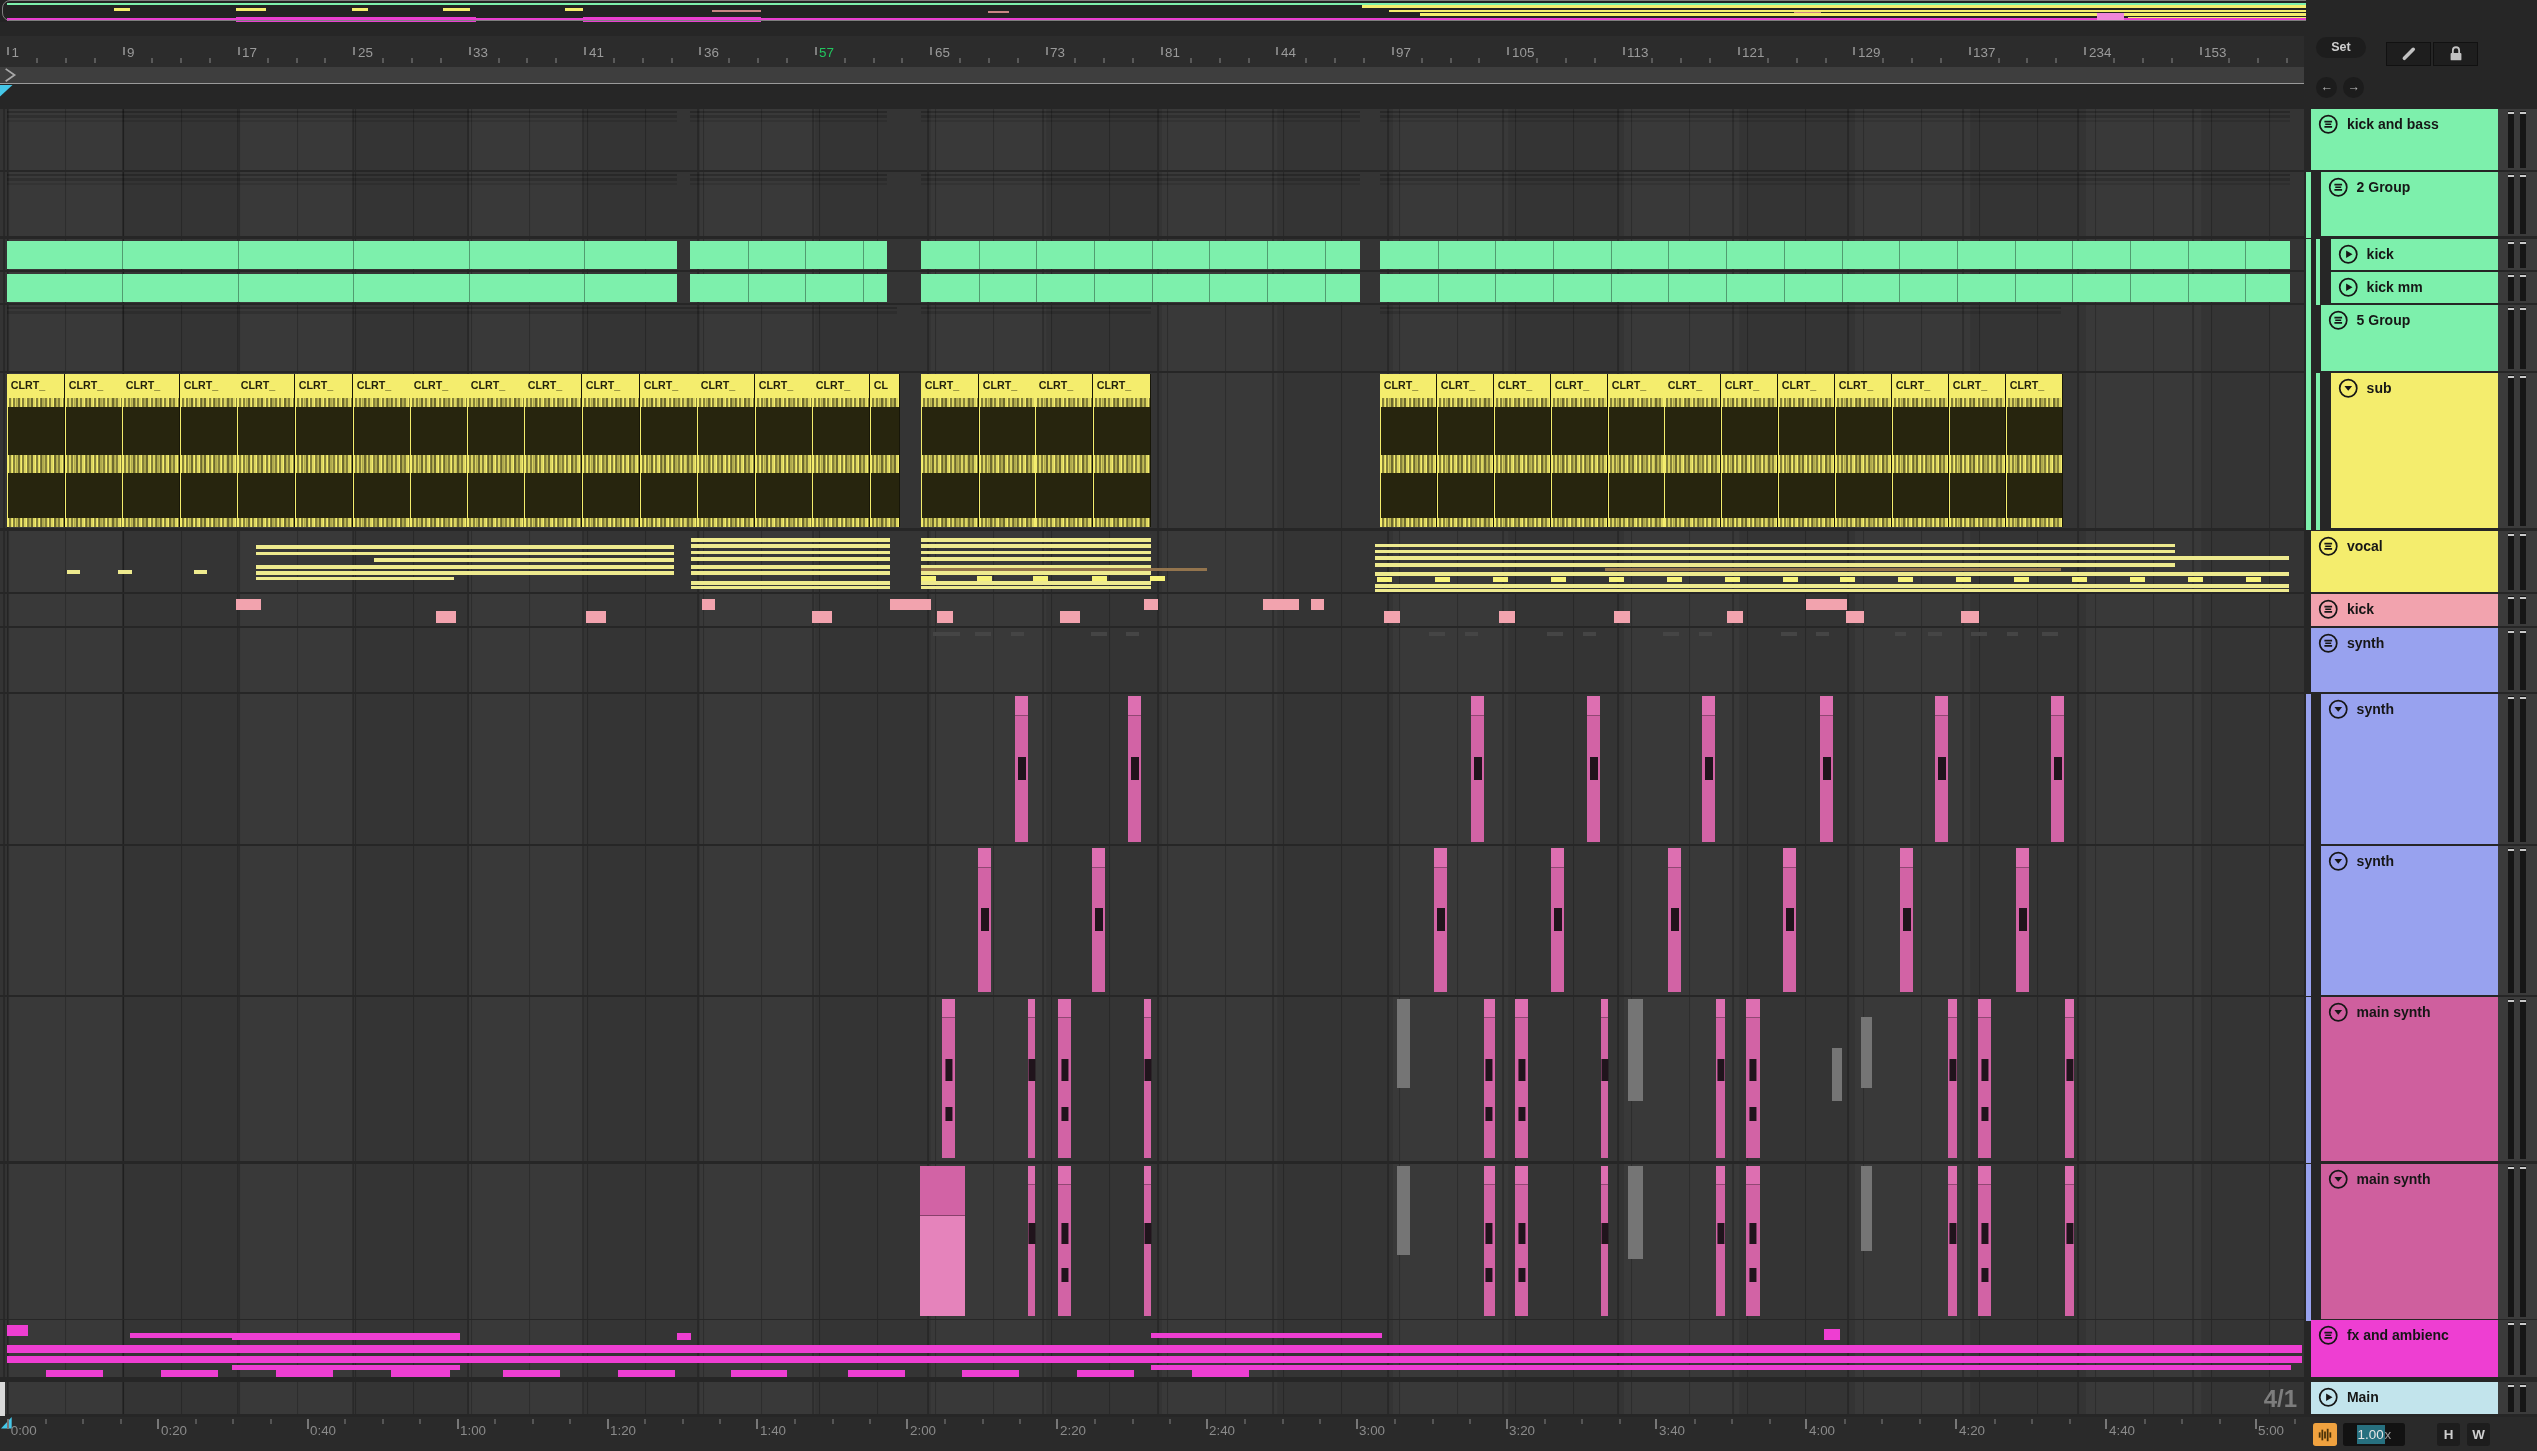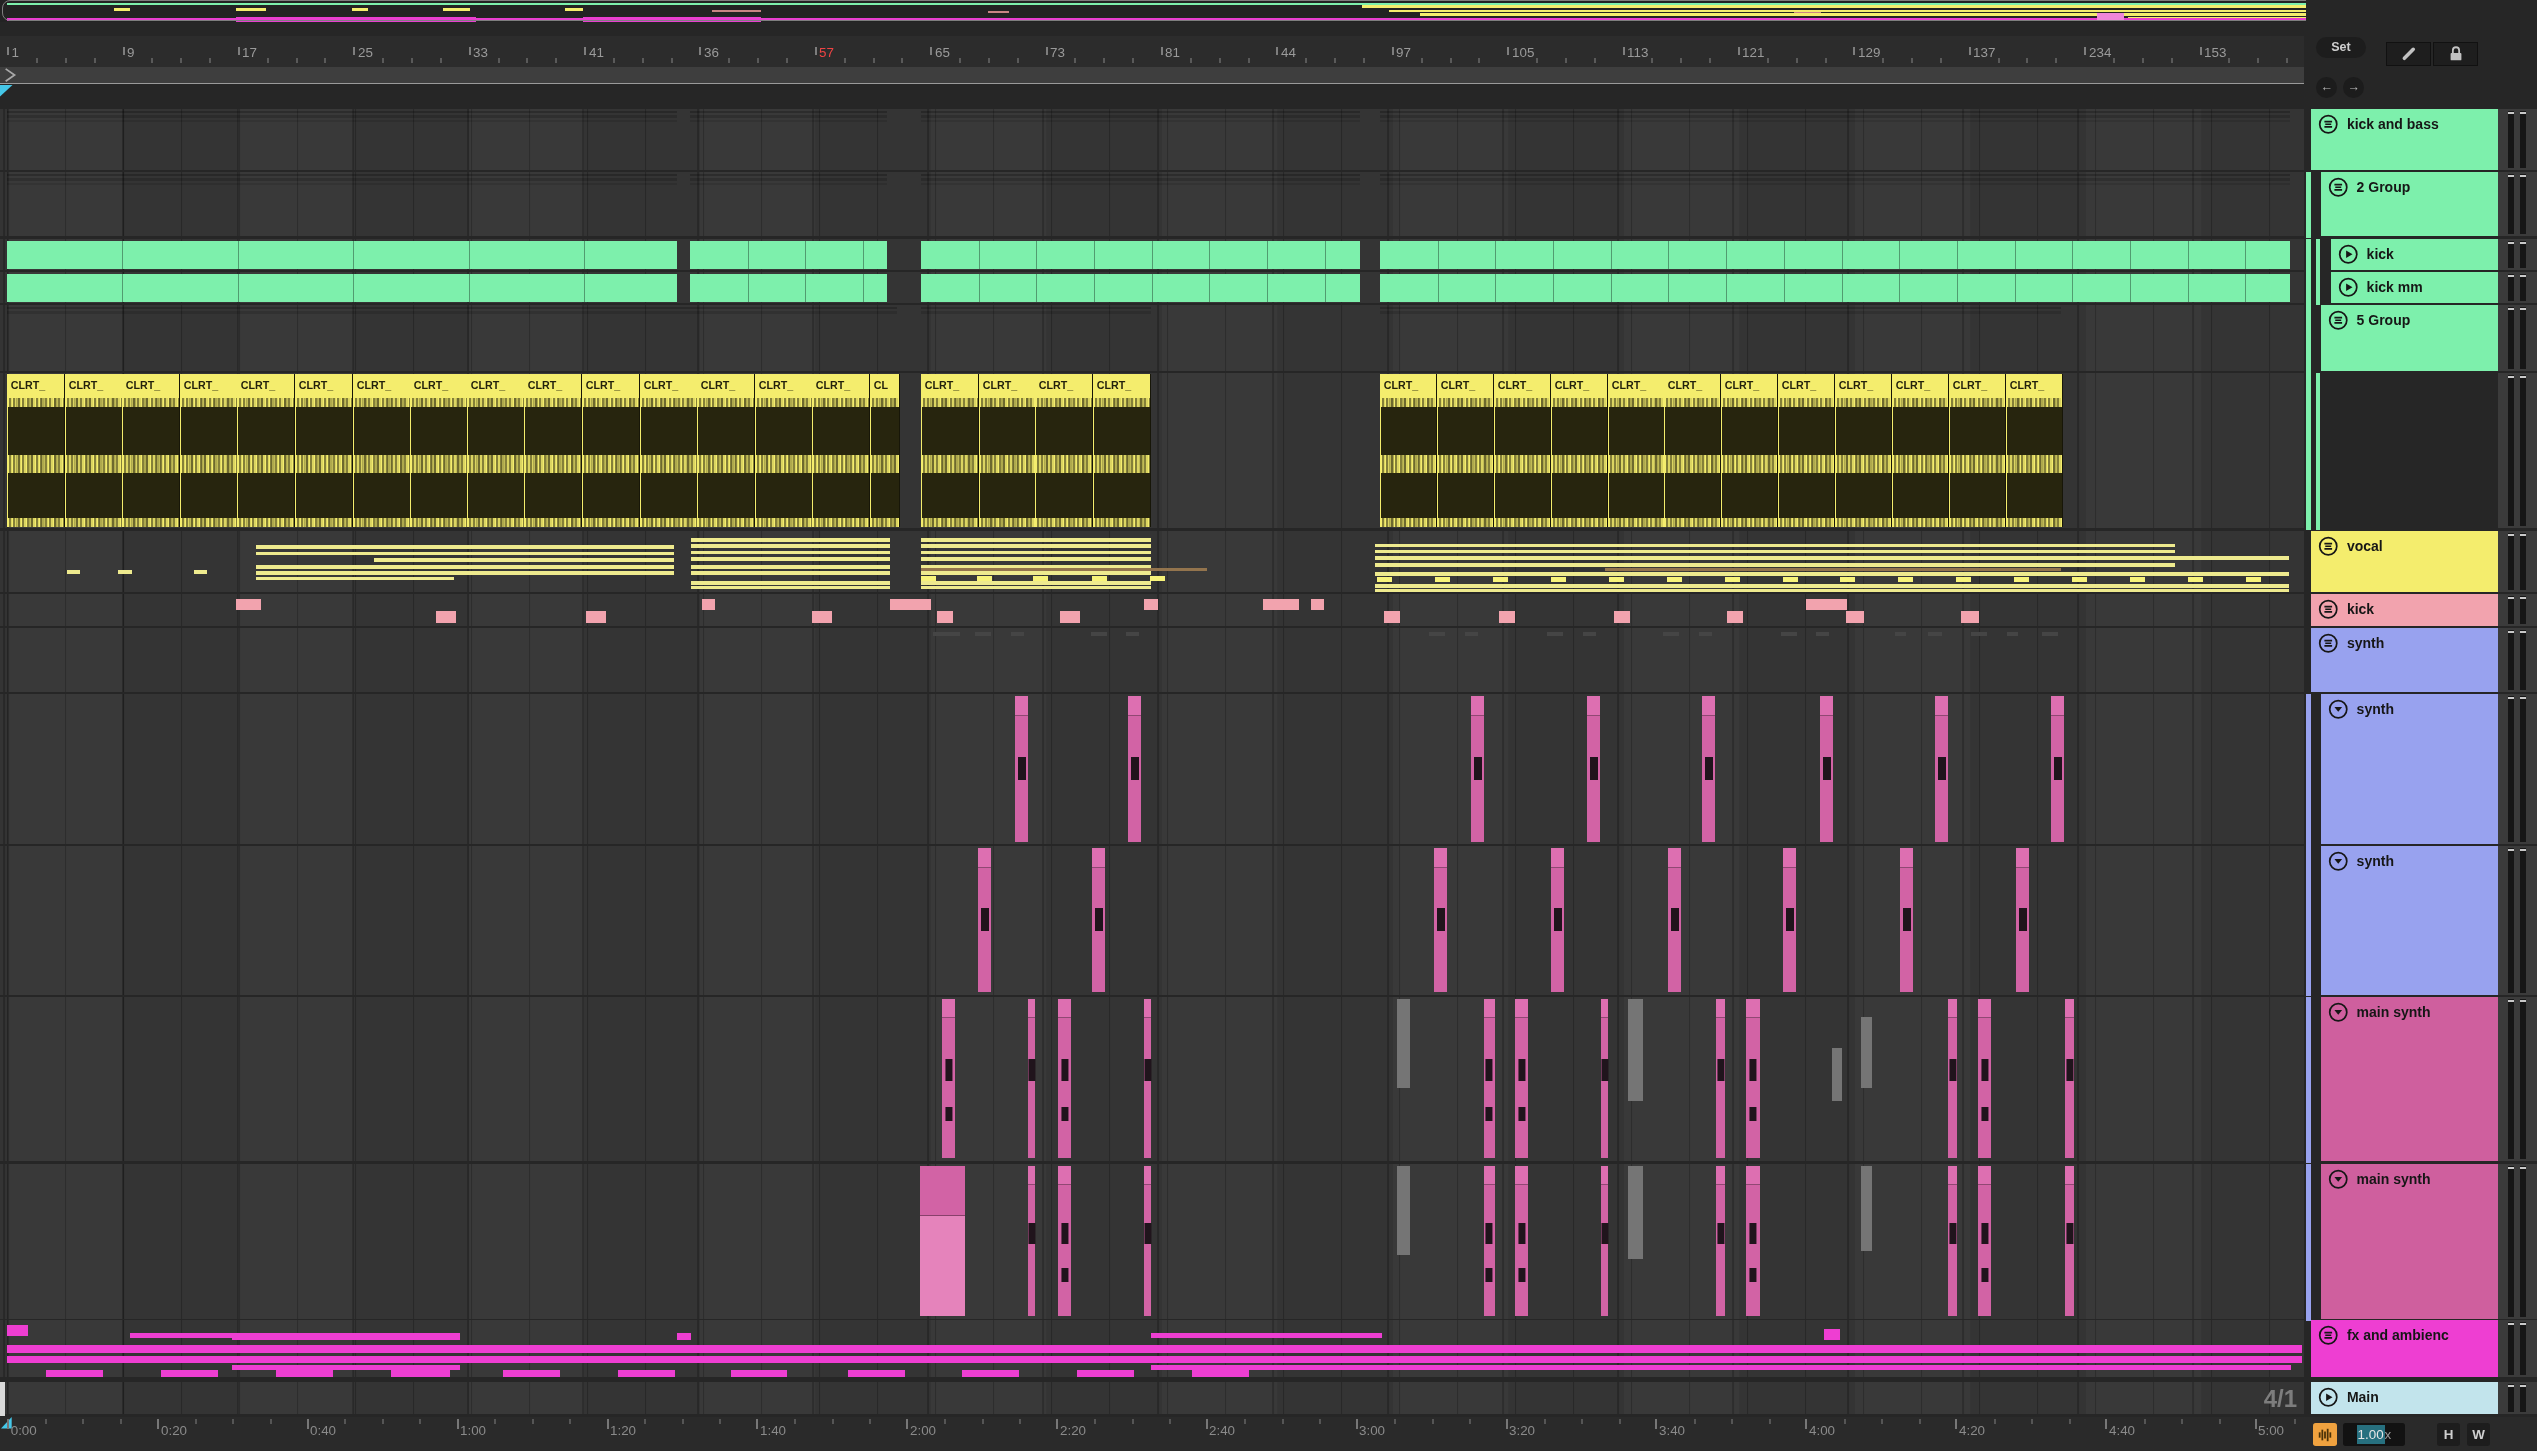--- a/index.html
+++ b/index.html
@@ -94,7 +94,7 @@
       <div style="left: 699px; top: 10.7px; width: 1.8px; height: 8px; background: rgb(125, 125, 125); position: absolute;"></div>
       <div style="left: 704px; top: 9px; color: rgb(154, 154, 154); font-size: 13.4px; position: absolute;">36</div>
       <div style="left: 815px; top: 10.7px; width: 1.8px; height: 8px; background: rgb(125, 125, 125); position: absolute;"></div>
-      <div style="left: 819px; top: 9px; color: #ef4444; font-size: 13.4px; position: absolute;">57</div>
+      <div style="left: 819px; top: 9px; color: #22c55e; font-size: 13.4px; position: absolute;">57</div>
       <div style="left: 930px; top: 10.7px; width: 1.8px; height: 8px; background: rgb(125, 125, 125); position: absolute;"></div>
       <div style="left: 935px; top: 9px; color: rgb(154, 154, 154); font-size: 13.4px; position: absolute;">65</div>
       <div style="left: 1046px; top: 10.7px; width: 1.8px; height: 8px; background: rgb(125, 125, 125); position: absolute;"></div>

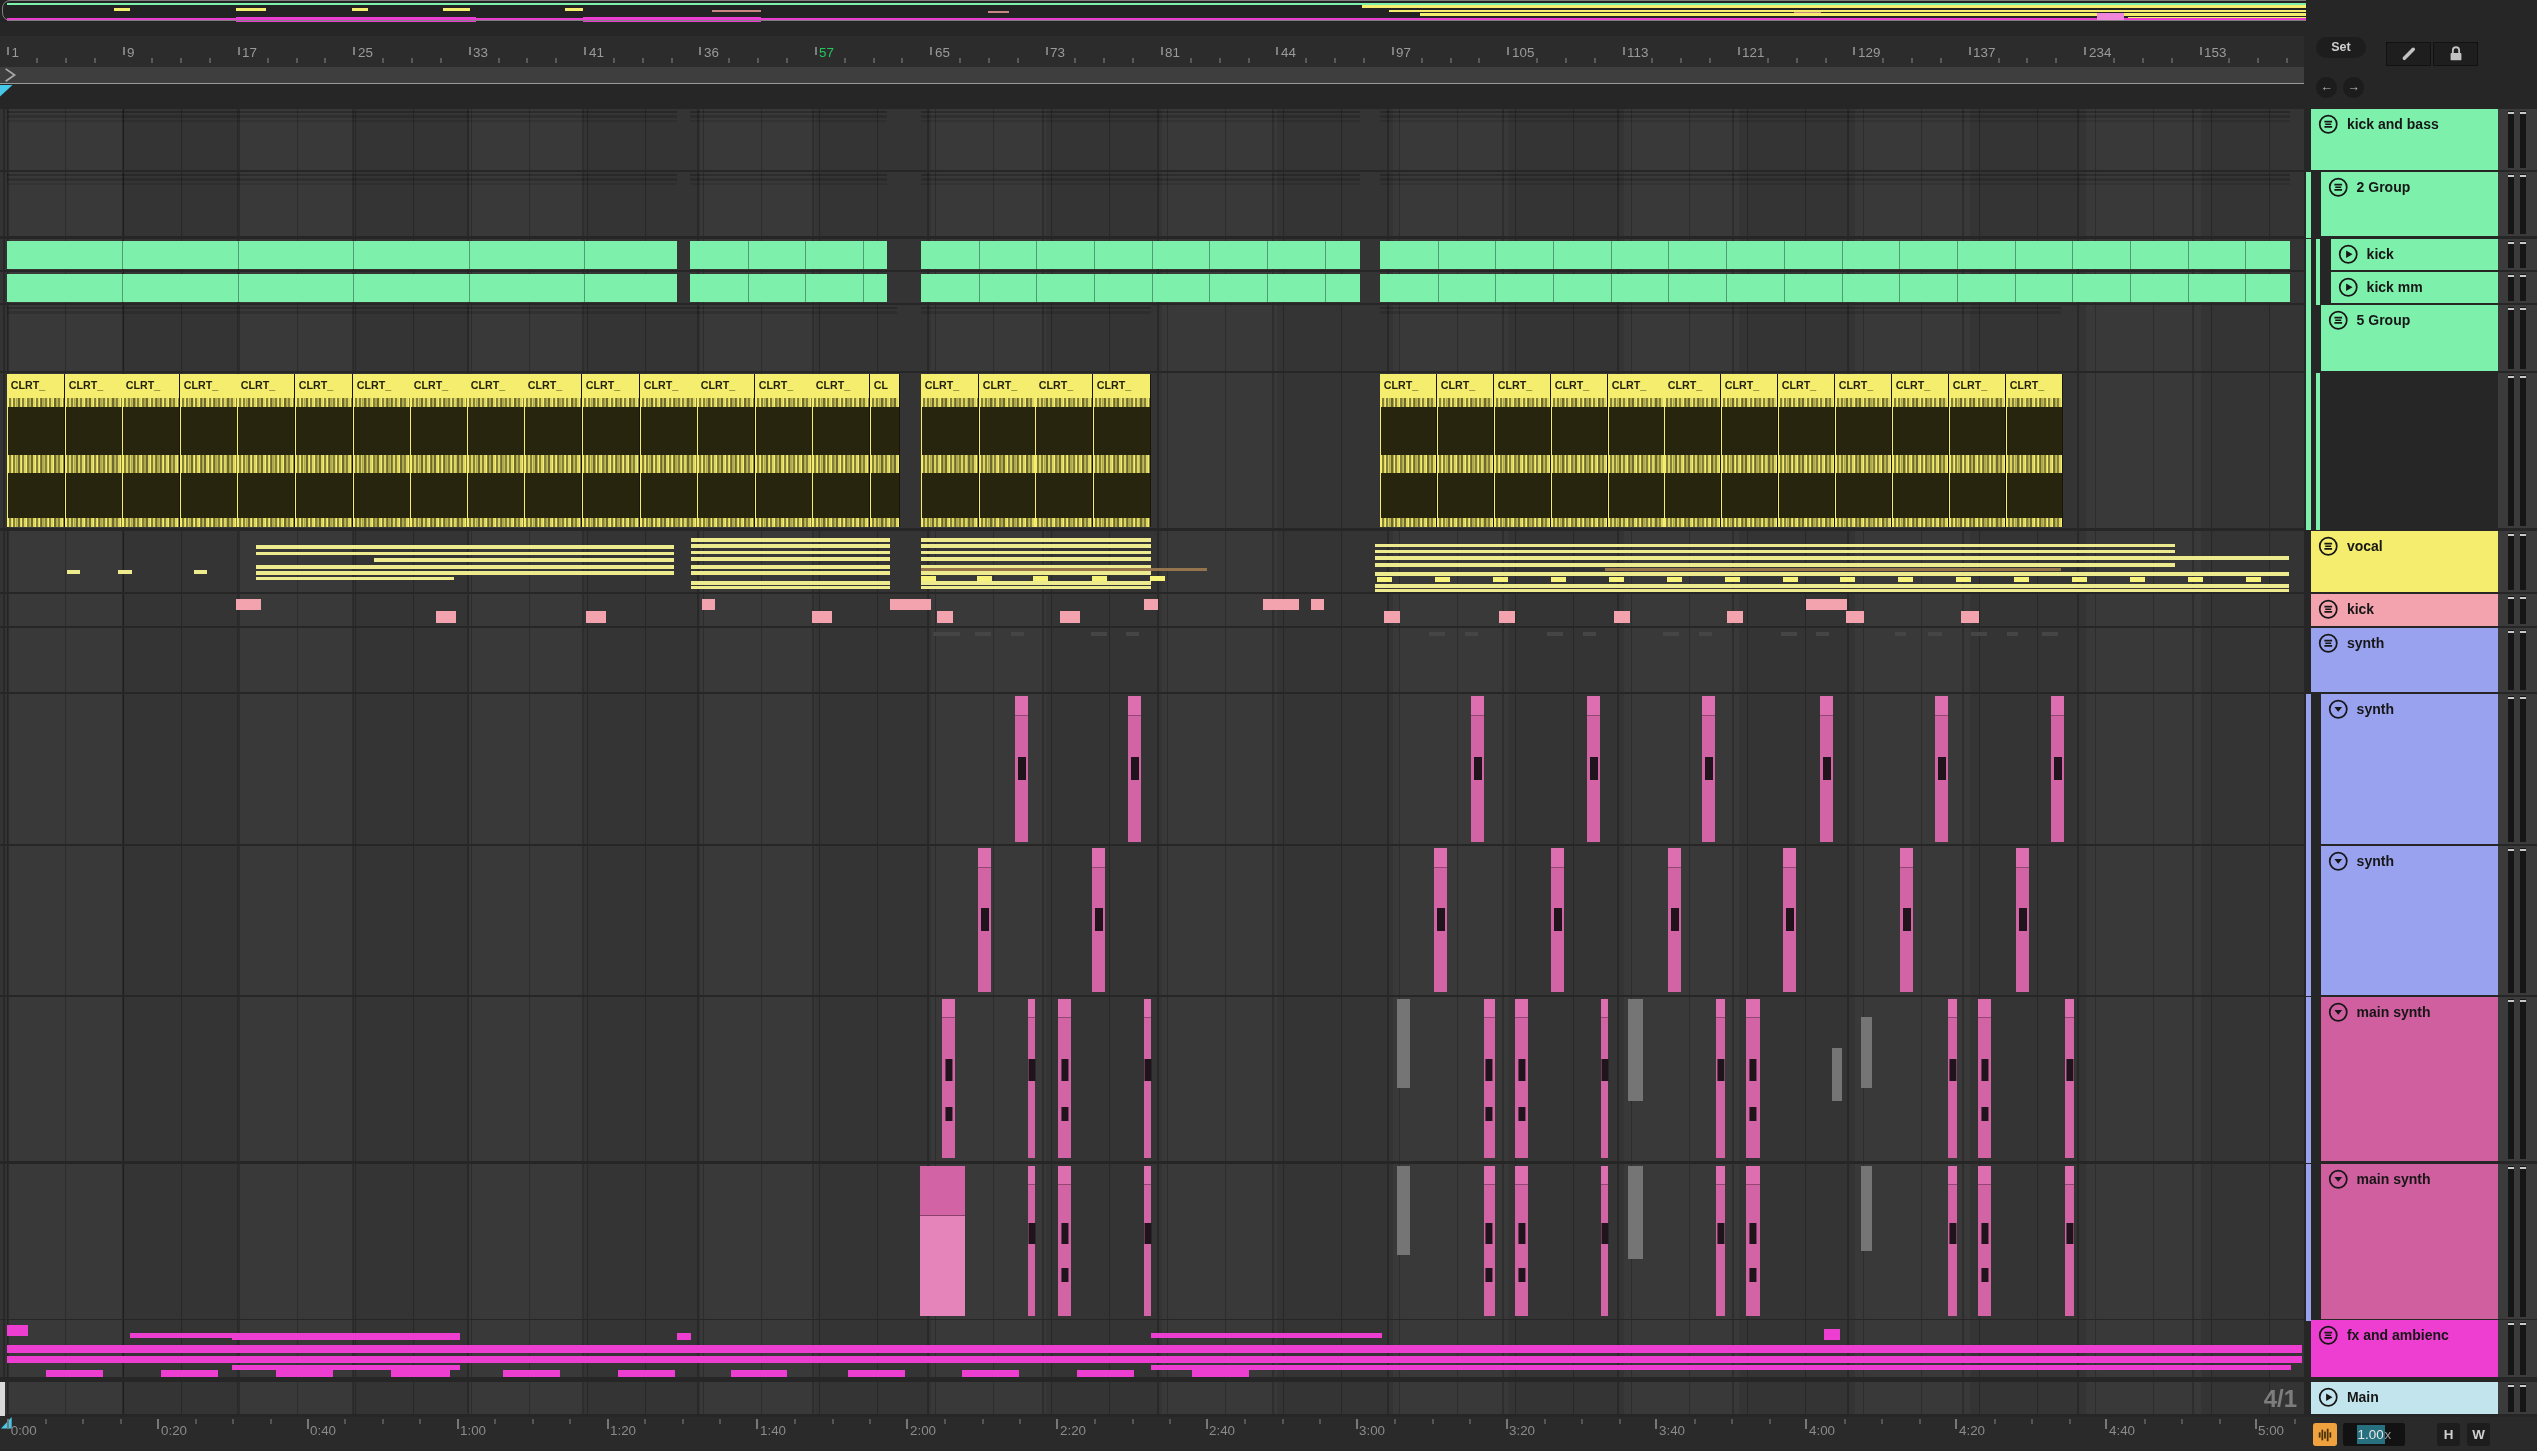--- a/index.html
+++ b/index.html
@@ -981,6 +981,13 @@
       </div>
       <div style="left: 0px; top: 373px; width: 4.5px; height: 157px; background: rgb(125, 240, 172); position: absolute;"></div>
       <div style="left: 9.8px; top: 373px; width: 4.5px; height: 157px; background: rgb(125, 240, 172); position: absolute;"></div>
+      <div style="left: 25px; top: 373px; width: 169px; height: 155px; background: rgb(244, 237, 109); display: flex; align-items: flex-start; padding: 5.3px 3.6px 0px 7.1px; box-sizing: border-box; position: absolute;">
+        <svg width="20.5" height="20.5" viewBox="0 0 24 24">
+          <circle cx="12" cy="12" r="10" fill="none" stroke="#161616" stroke-width="2"></circle>
+          <polygon points="7.5,9.5 16.5,9.5 12,15" fill="#161616"></polygon>
+        </svg>
+        <span class="trk-name">sub</span>
+      </div>
       <div style="left: 192px; top: 373px; width: 39px; height: 155px; background: rgb(59, 59, 59); position: absolute;">
         <div style="left: 9.8px; top: 1.8px; bottom: 1.8px; width: 6.2px; background: rgb(22, 22, 22); position: absolute;"></div>
         <div style="left: 9.8px; top: 2.7px; width: 6.2px; height: 2.7px; background: rgb(201, 201, 201); position: absolute;"></div>

